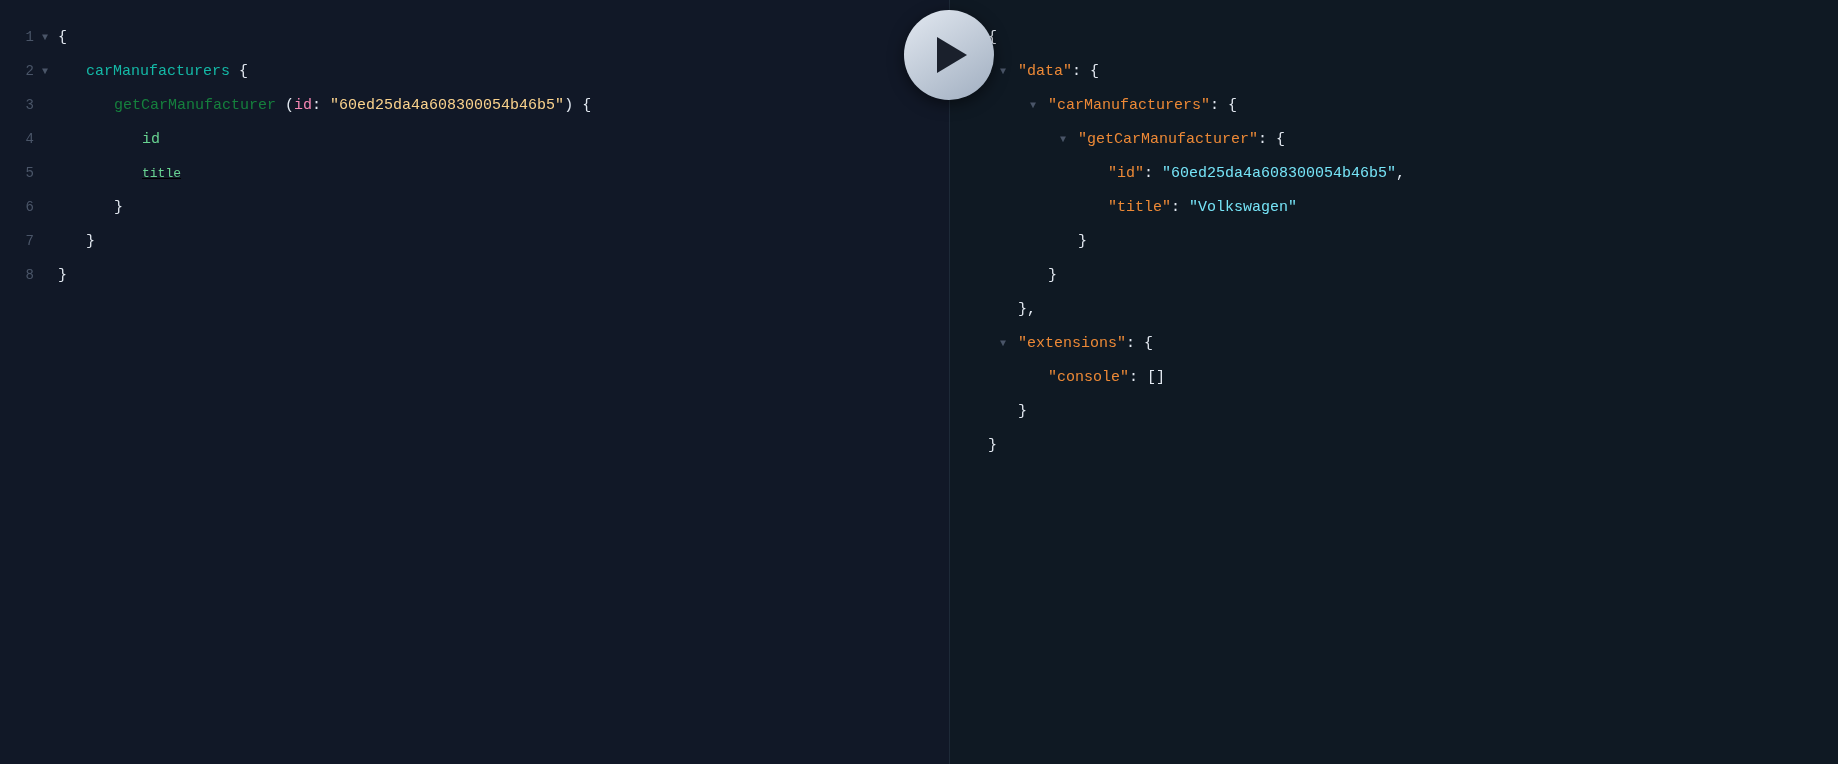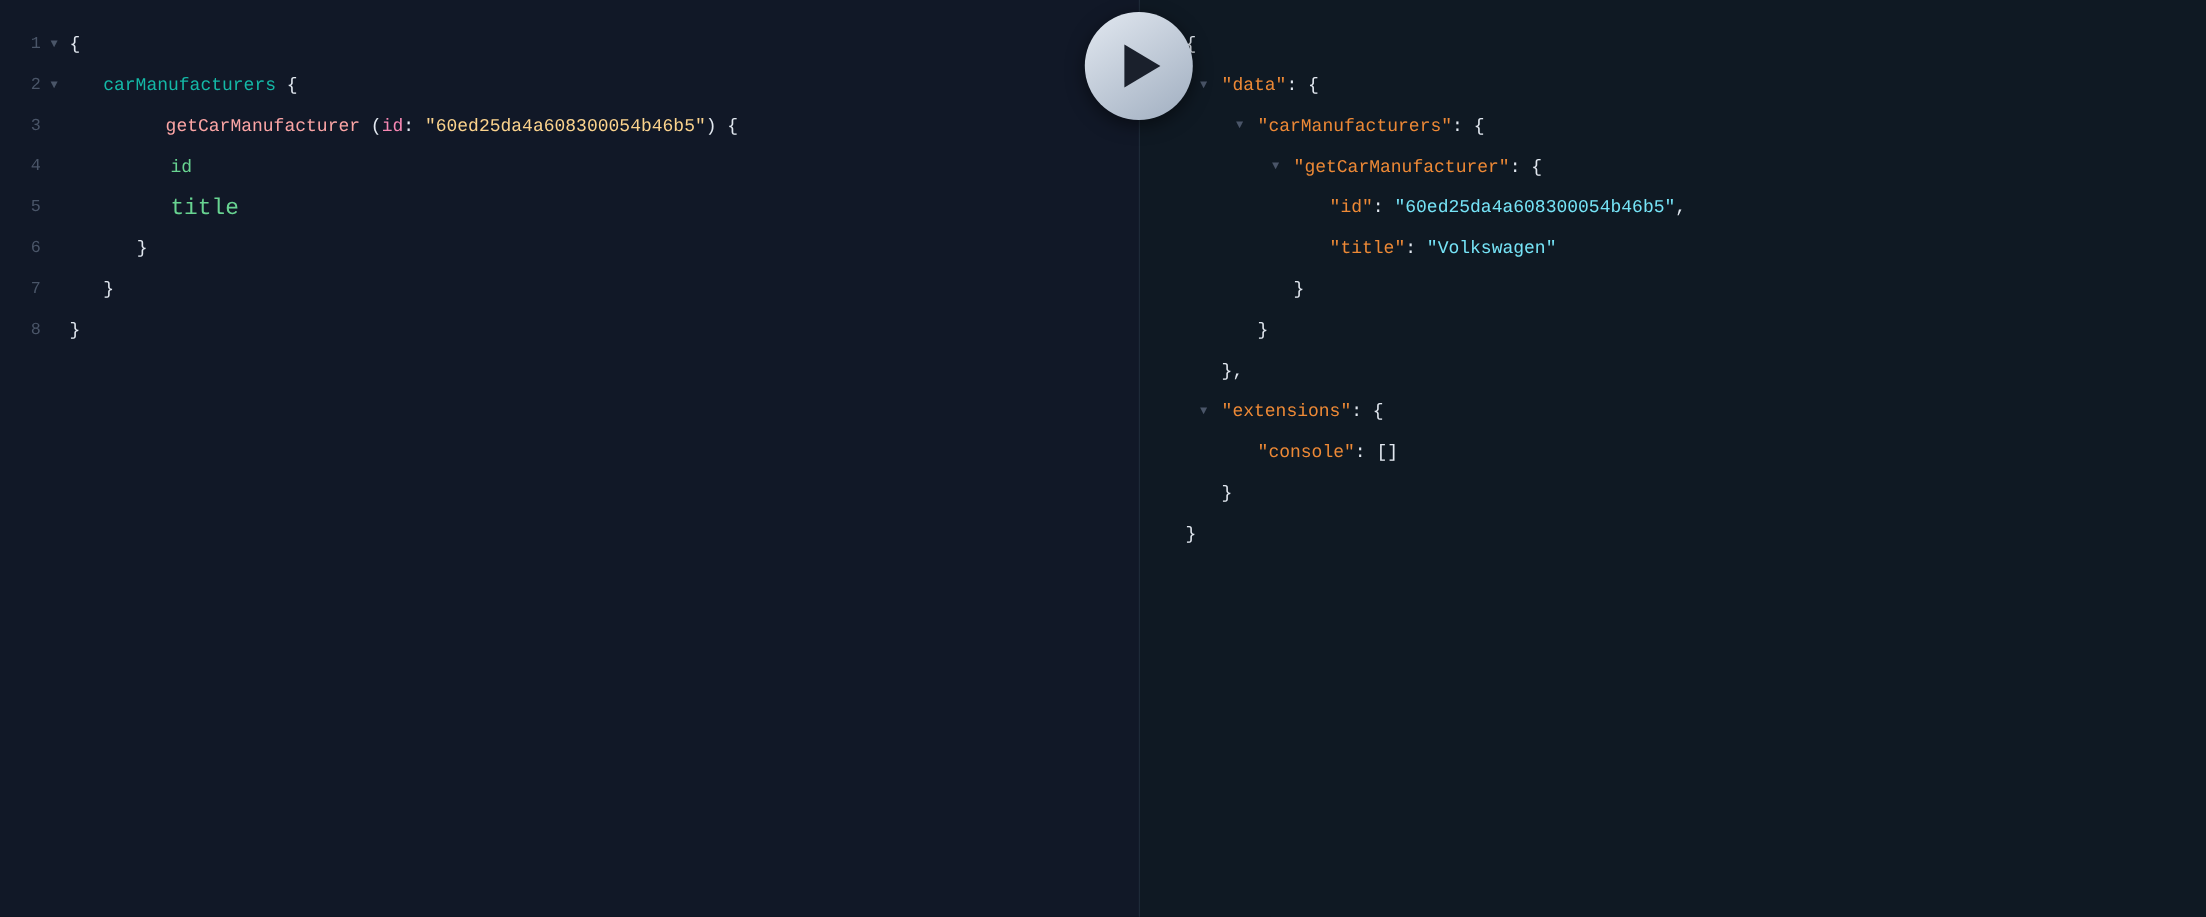--- a/index.html
+++ b/index.html
@@ -111,7 +111,7 @@
         <span class="line-number">3</span>
         <span style="color: rgb(74, 85, 104); font-size: 10px; margin-right: 4px; width: 12px; display: inline-block;"> </span>
         <span style="padding-left: 56px;"></span>
-        <span style="font-size: 15px;"><span style="color: #fca5a5; margin-left: 24px;">getCarManufacturer</span><span style="color: rgb(226, 232, 240);"> (</span><span style="color: rgb(246, 135, 179);">id</span><span style="color: rgb(226, 232, 240);">: </span><span style="color: rgb(251, 211, 141);">"60ed25da4a608300054b46b5"</span><span style="color: rgb(226, 232, 240);">) {</span></span>
+        <span style="font-size: 15px;"><span style="color: #15803d;">getCarManufacturer</span><span style="color: rgb(226, 232, 240);"> (</span><span style="color: rgb(246, 135, 179);">id</span><span style="color: rgb(226, 232, 240);">: </span><span style="color: rgb(251, 211, 141);">"60ed25da4a608300054b46b5"</span><span style="color: rgb(226, 232, 240);">) {</span></span>
       </div>
       <div class="code-line">
         <span class="line-number">4</span>

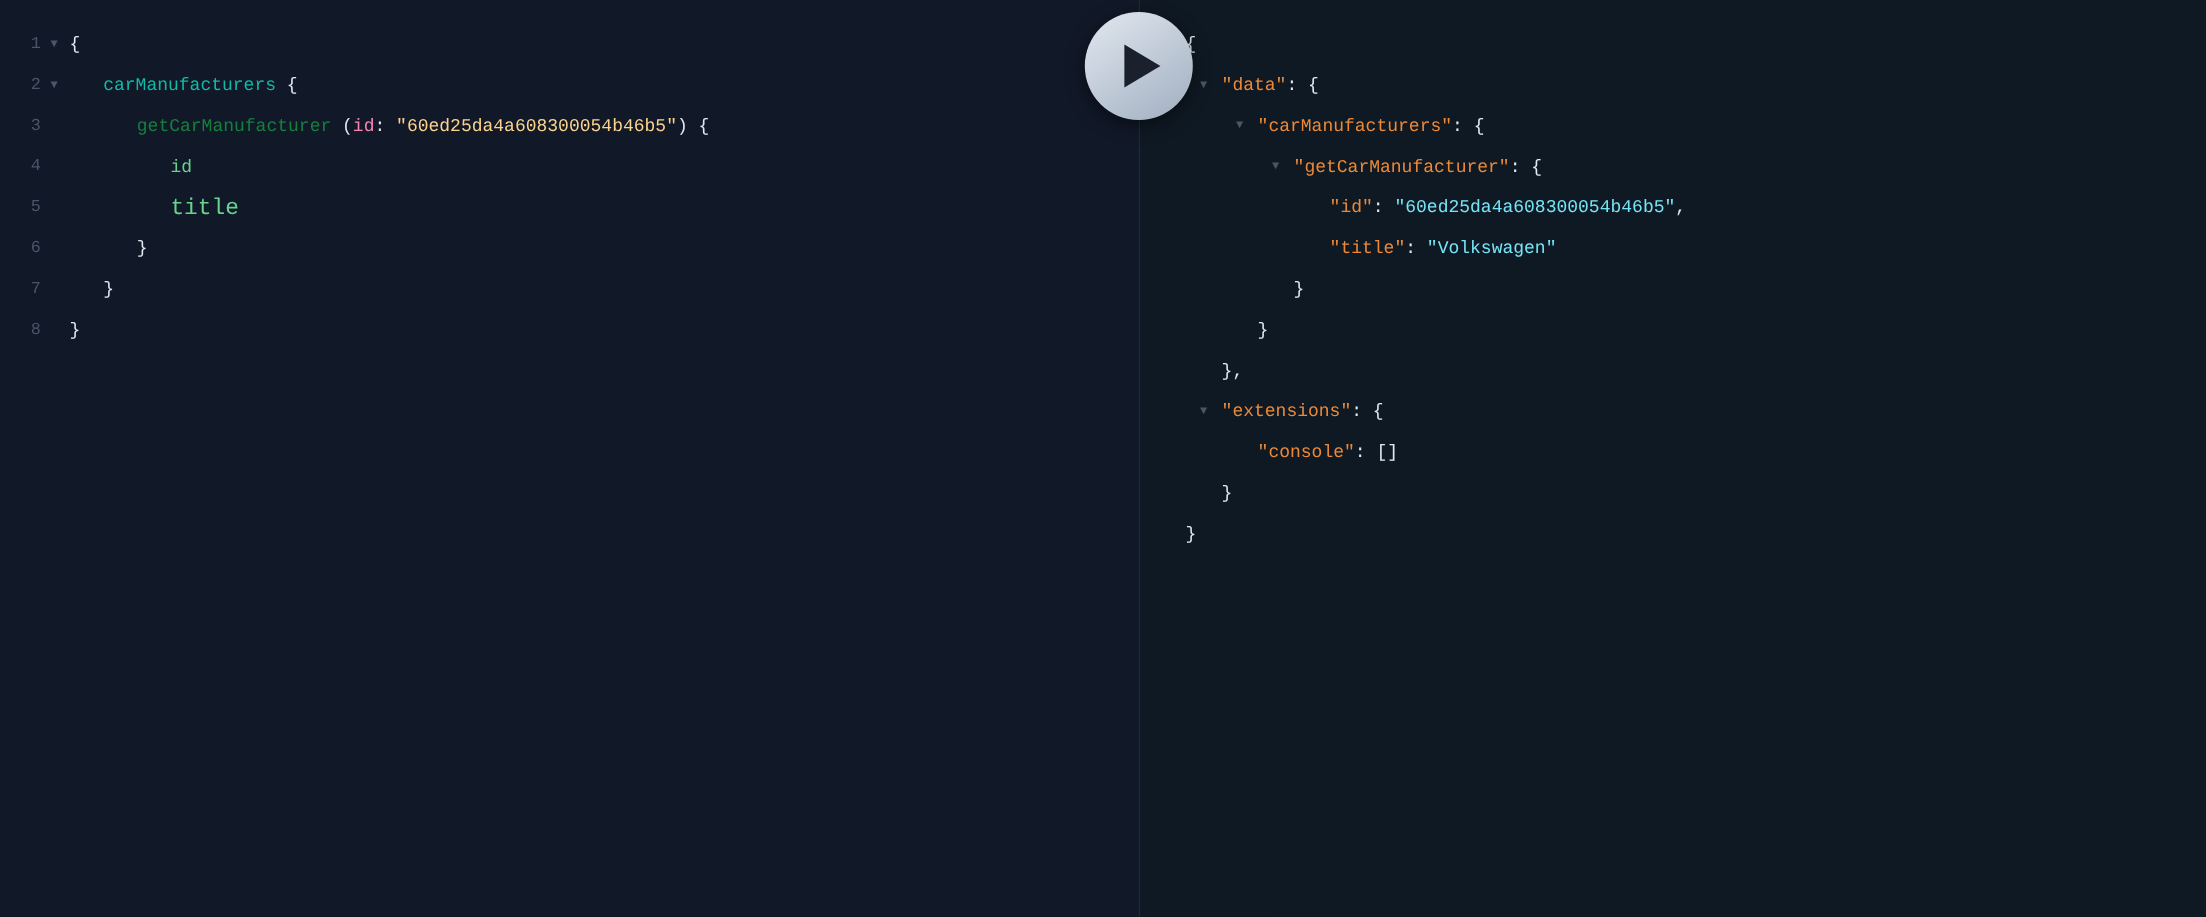--- a/index.html
+++ b/index.html
@@ -123,7 +123,7 @@
         <span class="line-number">5</span>
         <span style="color: rgb(74, 85, 104); font-size: 10px; margin-right: 4px; width: 12px; display: inline-block;"> </span>
         <span style="padding-left: 84px;"></span>
-        <span style="font-size: 19px;"><span style="color: rgb(104, 211, 145);">title</span></span>
+        <span style="font-size: 13px; text-decoration: underline;"><span style="color: rgb(104, 211, 145);">title</span></span>
       </div>
       <div class="code-line">
         <span class="line-number">6</span>

